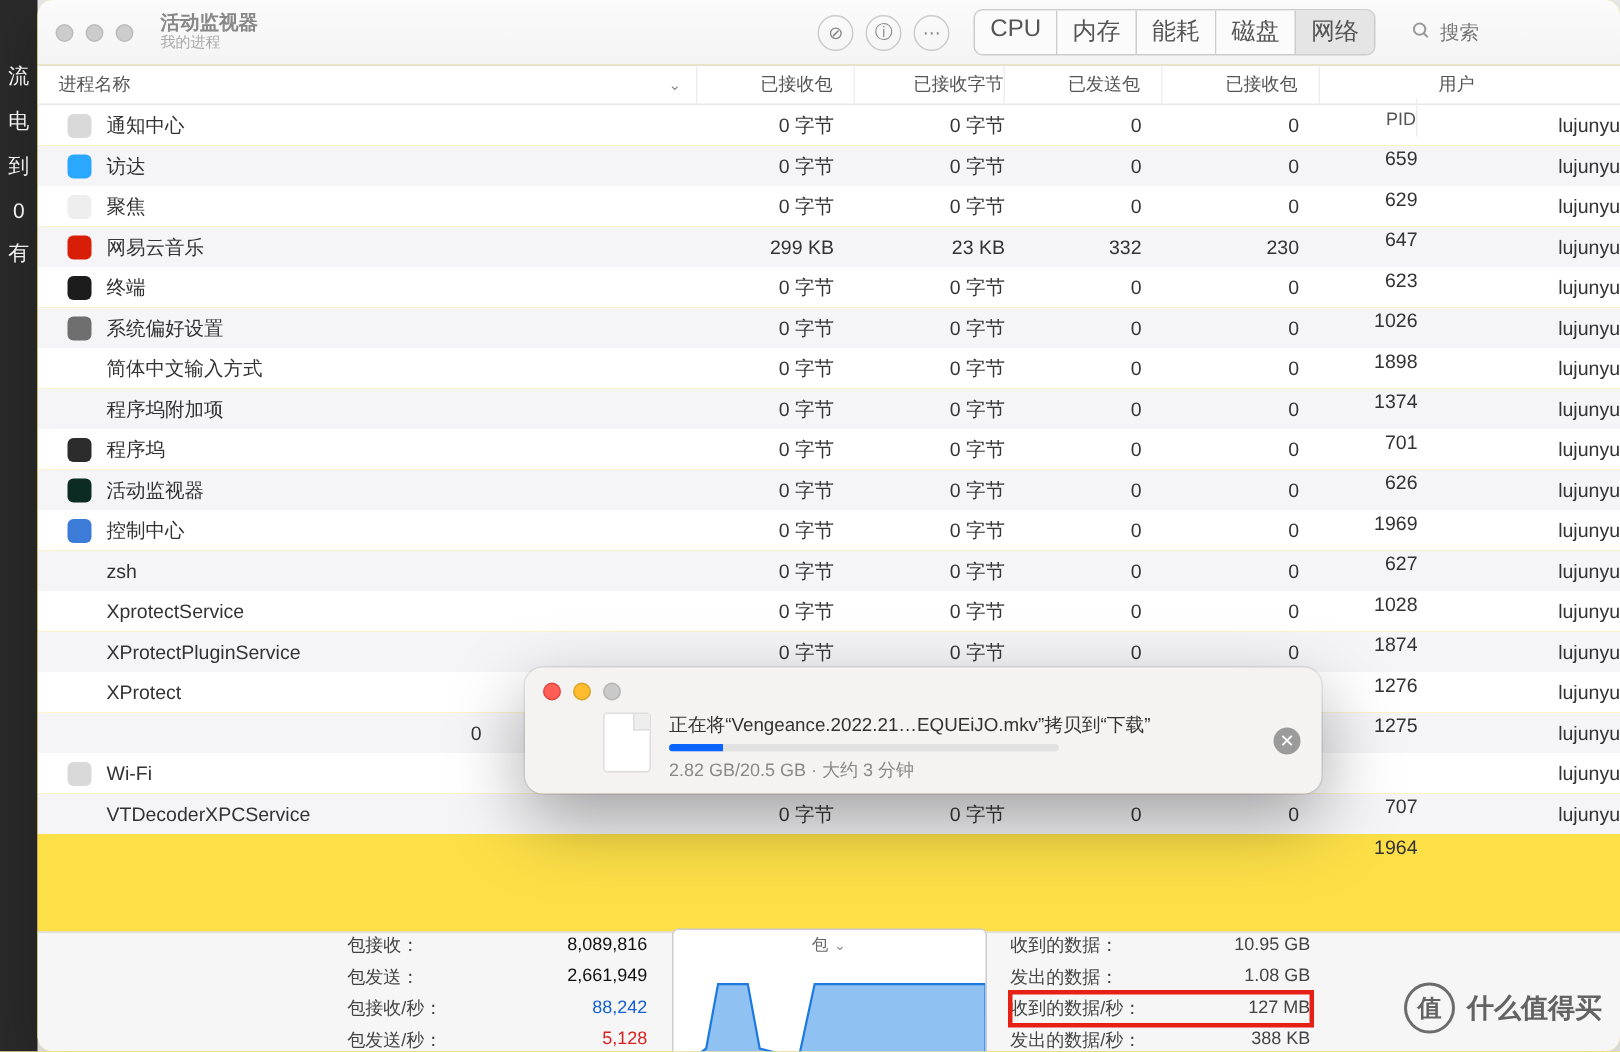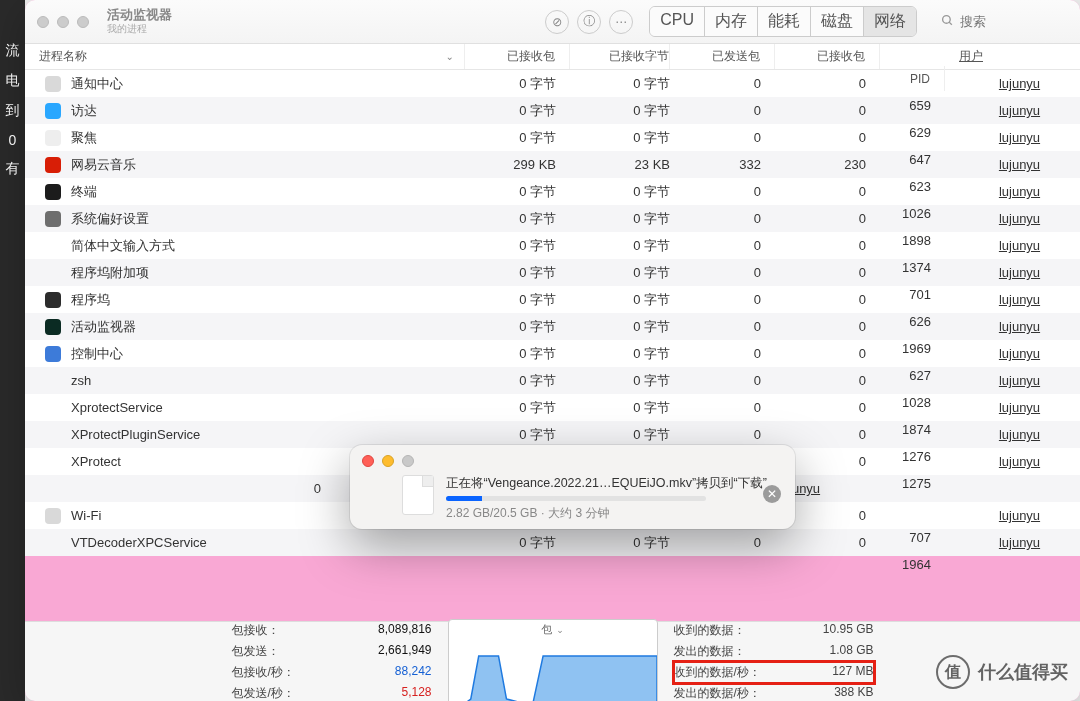--- a/index.html
+++ b/index.html
@@ -22,7 +22,7 @@
     top: 0;
     width: 1055px;
     height: 701px;
-    background: #f9a8d4;
+    background: #fde047;
     border-radius: 10px;
     box-shadow: 0 10px 40px rgba(0,0,0,.25);
     overflow: hidden;

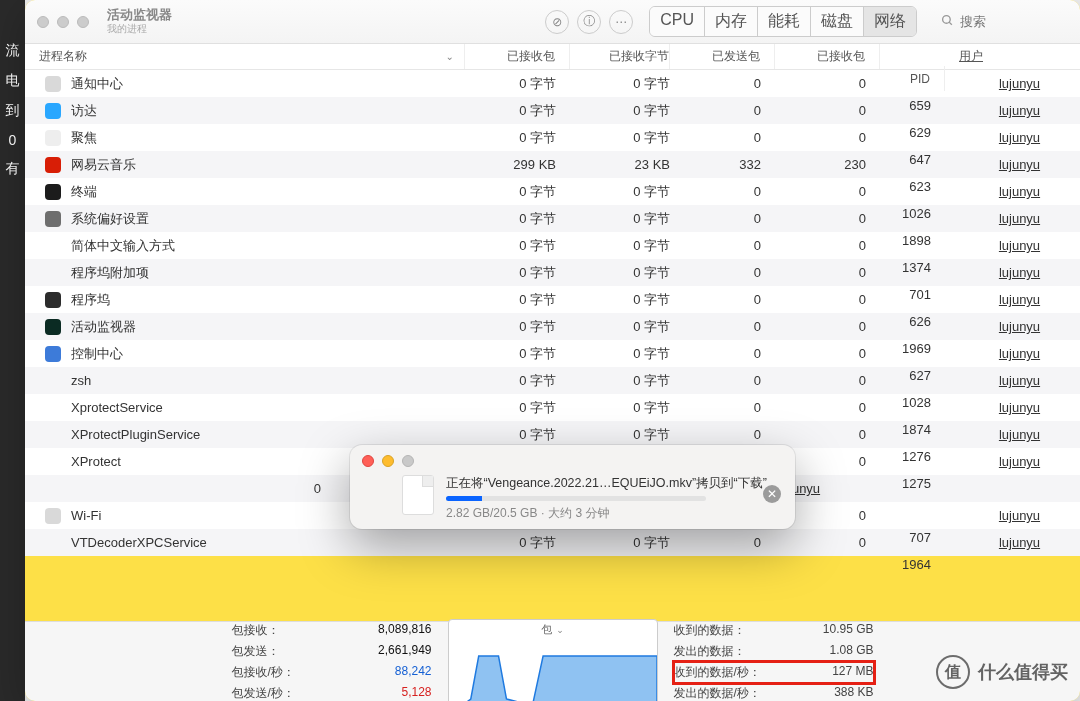--- a/index.html
+++ b/index.html
@@ -71,7 +71,7 @@
   .c-sp   { flex: 0 0 105px; text-align:right; justify-content:flex-end !important; padding-right:14px;}
   .c-rp   { flex: 0 0 105px; text-align:right; justify-content:flex-end !important; padding-right:14px;}
   .c-pid  { flex: 0 0 65px;  text-align:right; justify-content:flex-end !important; padding-right:14px;margin-top:44px;}
-  .c-user { flex: 1 1 auto;  text-align:center;  justify-content:flex-start !important; padding-left:14px;text-decoration:underline;}
+  .c-user { flex: 1 1 auto;  text-align:right;  justify-content:flex-start !important; padding-left:14px;}
   .sort-ind { margin-left:auto; margin-right:10px; color:#888; font-size:10px;}
   .tbody { height: 520px; overflow:hidden; }
   .row { display:flex; height:27px; font-size:13px; color:#333; align-items:center;}

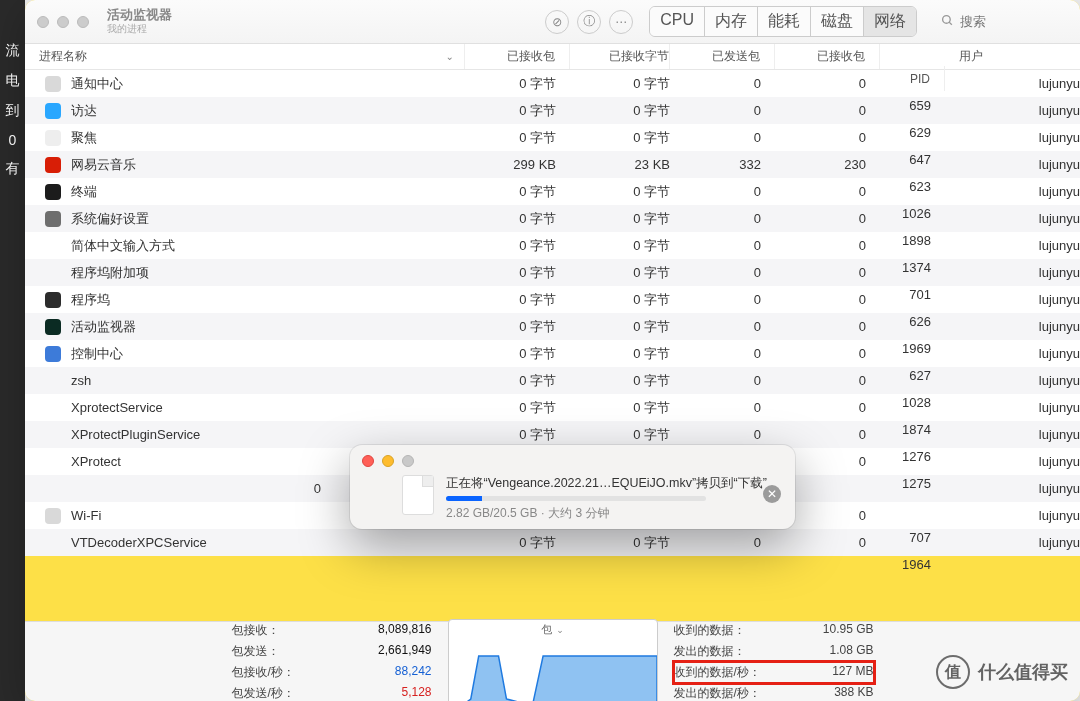--- a/index.html
+++ b/index.html
@@ -70,7 +70,7 @@
   .c-rb   { flex: 0 0 100px; text-align:right; justify-content:flex-end !important; }
   .c-sp   { flex: 0 0 105px; text-align:right; justify-content:flex-end !important; padding-right:14px;}
   .c-rp   { flex: 0 0 105px; text-align:right; justify-content:flex-end !important; padding-right:14px;}
-  .c-pid  { flex: 0 0 65px;  text-align:right; justify-content:flex-end !important; padding-right:14px;margin-top:44px;}
+  .c-pid  { flex: 0 0 65px;  text-align:right; justify-content:flex-end !important; margin-top:44px;}
   .c-user { flex: 1 1 auto;  text-align:right;  justify-content:flex-start !important; padding-left:14px;}
   .sort-ind { margin-left:auto; margin-right:10px; color:#888; font-size:10px;}
   .tbody { height: 520px; overflow:hidden; }

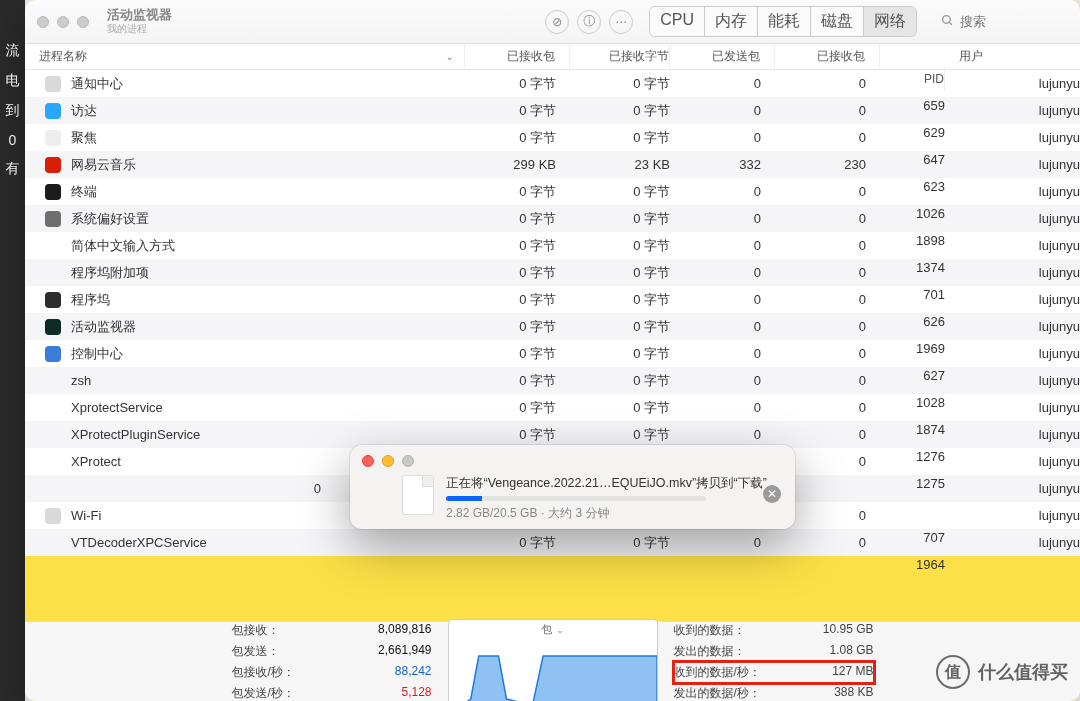--- a/index.html
+++ b/index.html
@@ -109,7 +109,7 @@
   .highlight { outline:3px solid #e52014; outline-offset:-1px;}
   
   .popup {
-    position:absolute; left:325px; top:445px; width:445px; height:84px;
+    position:absolute; left:325px; top:445px; width:531px; height:84px;
     background:#f4f3f2; border-radius:12px;
     box-shadow:0 18px 50px rgba(0,0,0,.35), 0 0 0 1px rgba(0,0,0,.08);
     padding:10px 16px 10px 14px;

